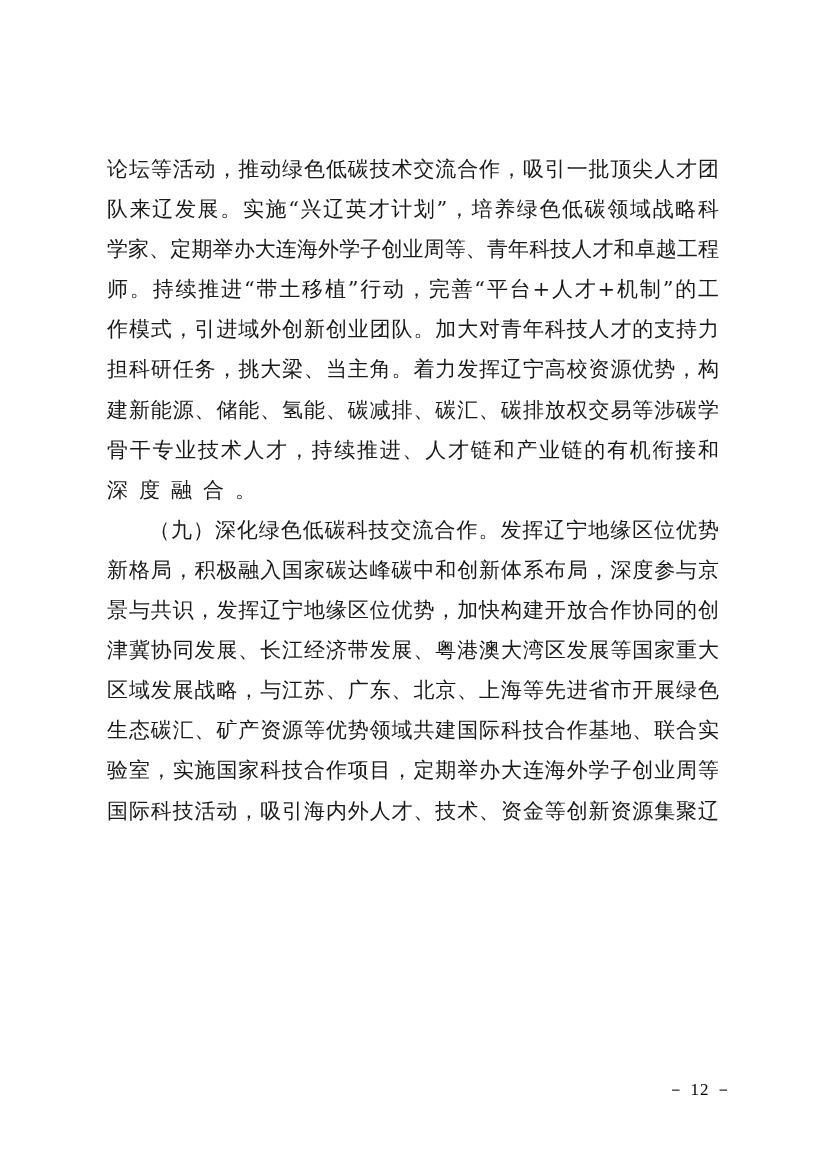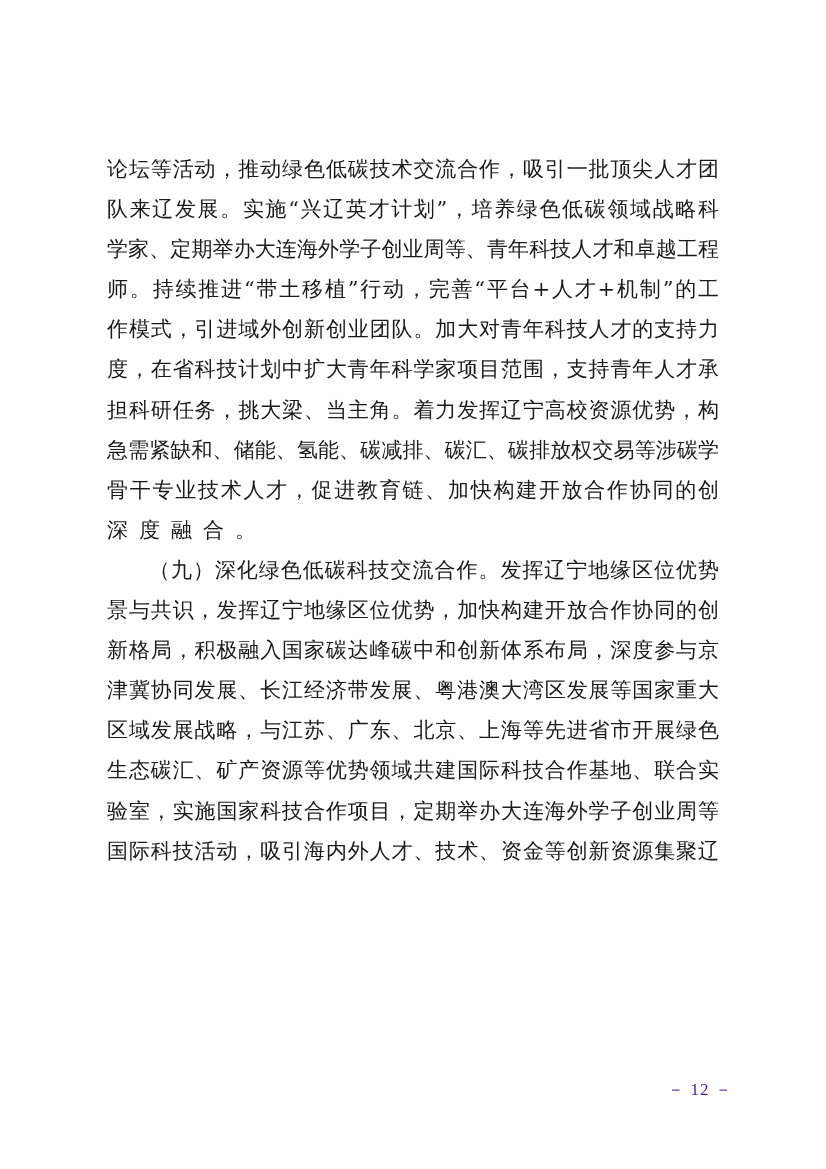--- a/index.html
+++ b/index.html
@@ -69,7 +69,6 @@
     <span class="line">学家、定期举办大连海外学子创业周等、青年科技人才和卓越工程</span>
     <span class="line">师。持续推进“带土移植”行动，完善“平台+人才+机制”的工</span>
     <span class="line">作模式，引进域外创新创业团队。加大对青年科技人才的支持力</span>
-    <span class="line">度，在省科技计划中扩大青年科学家项目范围，支持青年人才承</span>
     <span class="line">担科研任务，挑大梁、当主角。着力发挥辽宁高校资源优势，构</span>
     <span class="line">急需紧缺和、储能、氢能、碳减排、碳汇、碳排放权交易等涉碳学</span>
     <span class="line">骨干专业技术人才，促进教育链、加快构建开放合作协同的创</span>

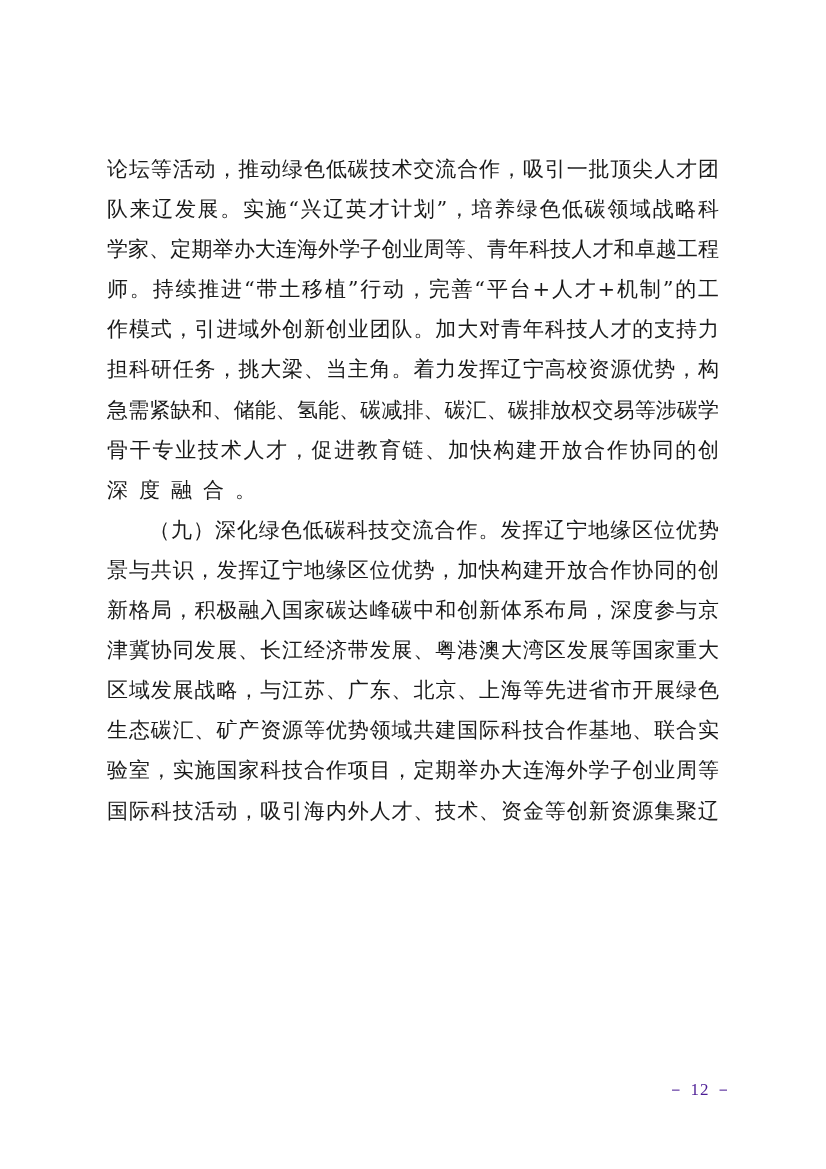--- a/index.html
+++ b/index.html
@@ -70,7 +70,7 @@
     <span class="line">师。持续推进“带土移植”行动，完善“平台+人才+机制”的工</span>
     <span class="line">作模式，引进域外创新创业团队。加大对青年科技人才的支持力</span>
     <span class="line">担科研任务，挑大梁、当主角。着力发挥辽宁高校资源优势，构</span>
-    <span class="line">急需紧缺和、储能、氢能、碳减排、碳汇、碳排放权交易等涉碳学</span>
+    <span class="line">建新能源、储能、氢能、碳减排、碳汇、碳排放权交易等涉碳学</span>
     <span class="line">骨干专业技术人才，促进教育链、加快构建开放合作协同的创</span>
     <span class="line short">深度融合。</span>
     <span class="line" style="padding-left:42px; width:570px;"><span class="heading-part">（九）深化绿色低碳科技交流合作。</span><span>发挥辽宁地缘区位优势</span></span>

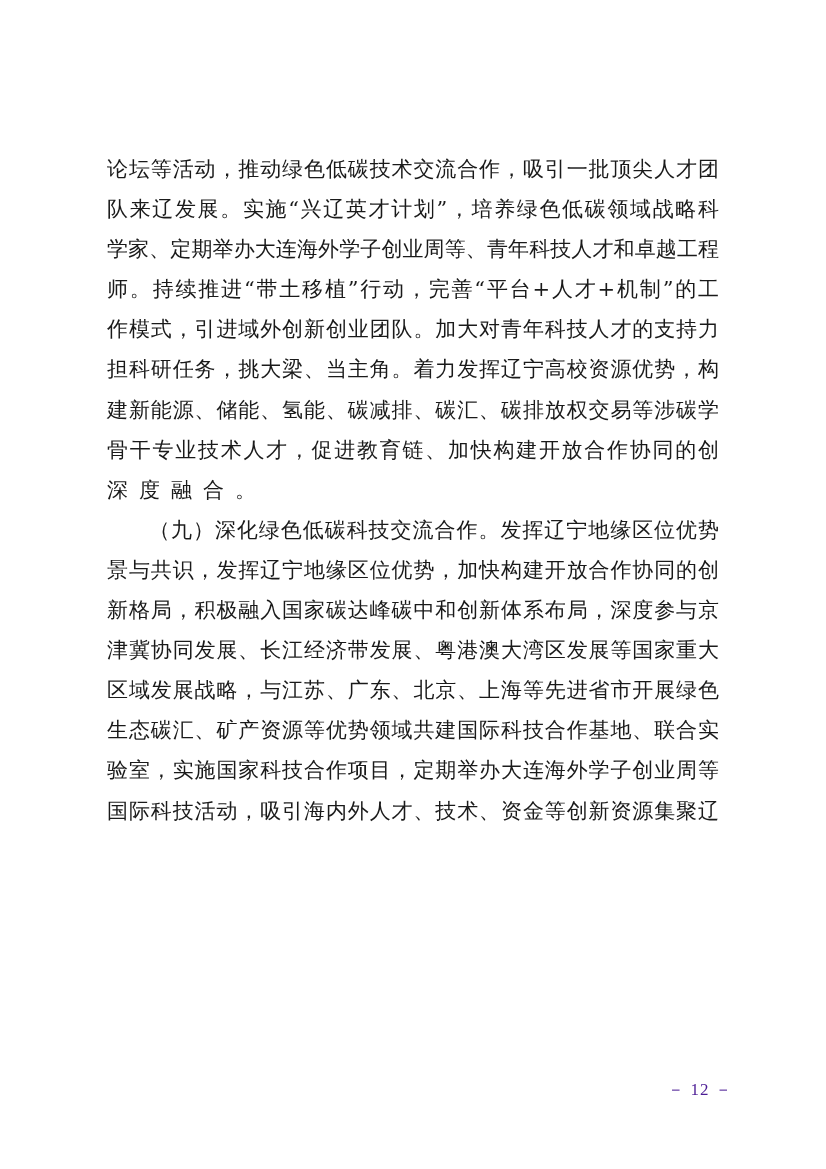--- a/index.html
+++ b/index.html
@@ -71,7 +71,7 @@
     <span class="line">作模式，引进域外创新创业团队。加大对青年科技人才的支持力</span>
     <span class="line">担科研任务，挑大梁、当主角。着力发挥辽宁高校资源优势，构</span>
     <span class="line">建新能源、储能、氢能、碳减排、碳汇、碳排放权交易等涉碳学</span>
-    <span class="line">骨干专业技术人才，促进教育链、加快构建开放合作协同的创</span>
+    <span class="line">骨干专业技术人才，持续推进、人才链和产业链的有机衔接和</span>
     <span class="line short">深度融合。</span>
     <span class="line" style="padding-left:42px; width:570px;"><span class="heading-part">（九）深化绿色低碳科技交流合作。</span><span>发挥辽宁地缘区位优势</span></span>
     <span class="line">景与共识，发挥辽宁地缘区位优势，加快构建开放合作协同的创</span>

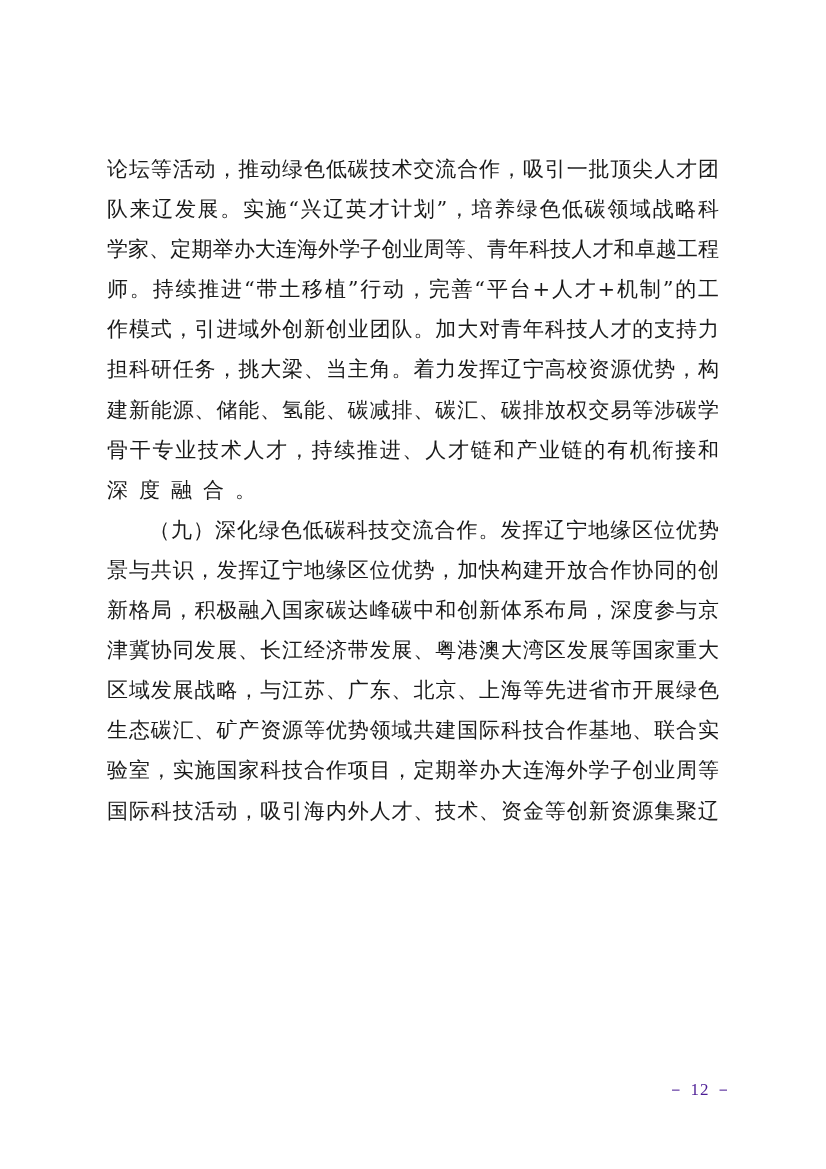--- a/index.html
+++ b/index.html
@@ -74,8 +74,8 @@
     <span class="line">骨干专业技术人才，持续推进、人才链和产业链的有机衔接和</span>
     <span class="line short">深度融合。</span>
     <span class="line" style="padding-left:42px; width:570px;"><span class="heading-part">（九）深化绿色低碳科技交流合作。</span><span>发挥辽宁地缘区位优势</span></span>
+    <span class="line">新格局，积极融入国家碳达峰碳中和创新体系布局，深度参与京</span>
     <span class="line">景与共识，发挥辽宁地缘区位优势，加快构建开放合作协同的创</span>
-    <span class="line">新格局，积极融入国家碳达峰碳中和创新体系布局，深度参与京</span>
     <span class="line">津冀协同发展、长江经济带发展、粤港澳大湾区发展等国家重大</span>
     <span class="line">区域发展战略，与江苏、广东、北京、上海等先进省市开展绿色</span>
     <span class="line">生态碳汇、矿产资源等优势领域共建国际科技合作基地、联合实</span>

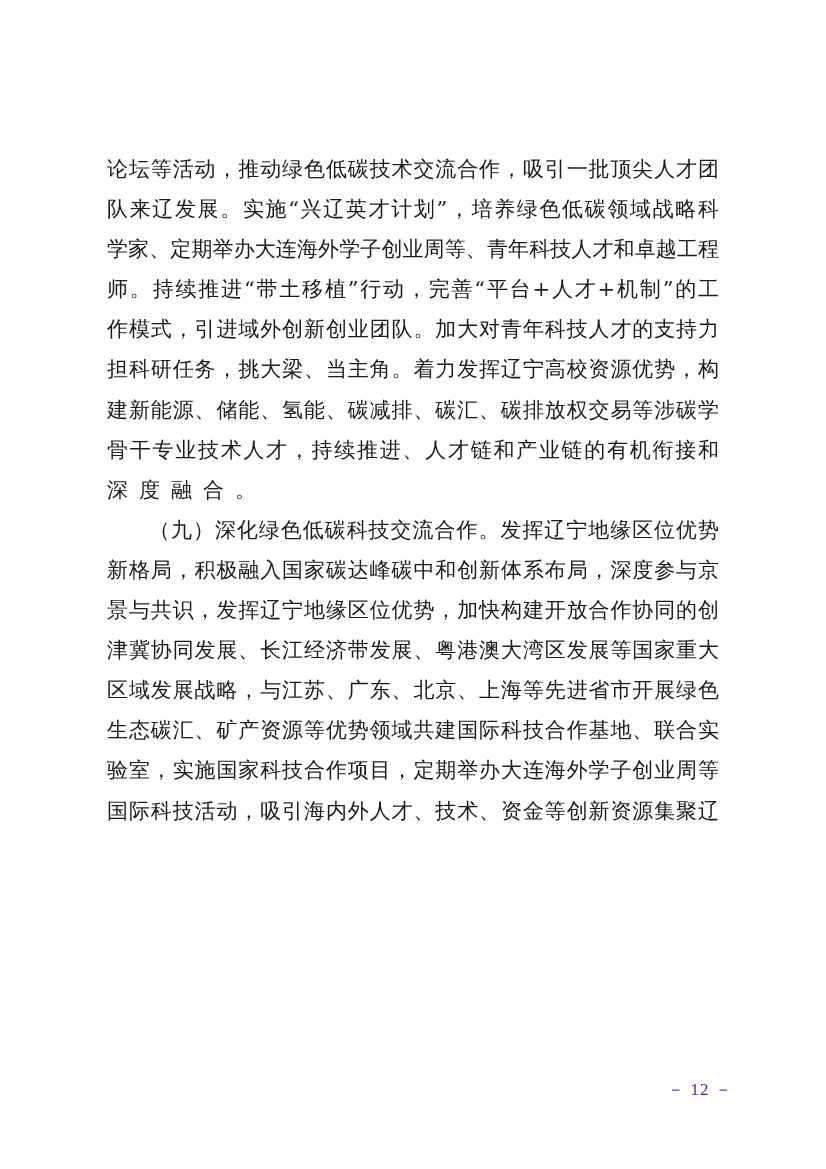--- a/index.html
+++ b/index.html
@@ -55,7 +55,7 @@
       text-align: center;
       font-family: "Liberation Serif", "DejaVu Serif", serif;
       font-size: 17px;
-      color: #4c1d95;
+      color: #000000;
       letter-spacing: 1px;
     }
   </style>

